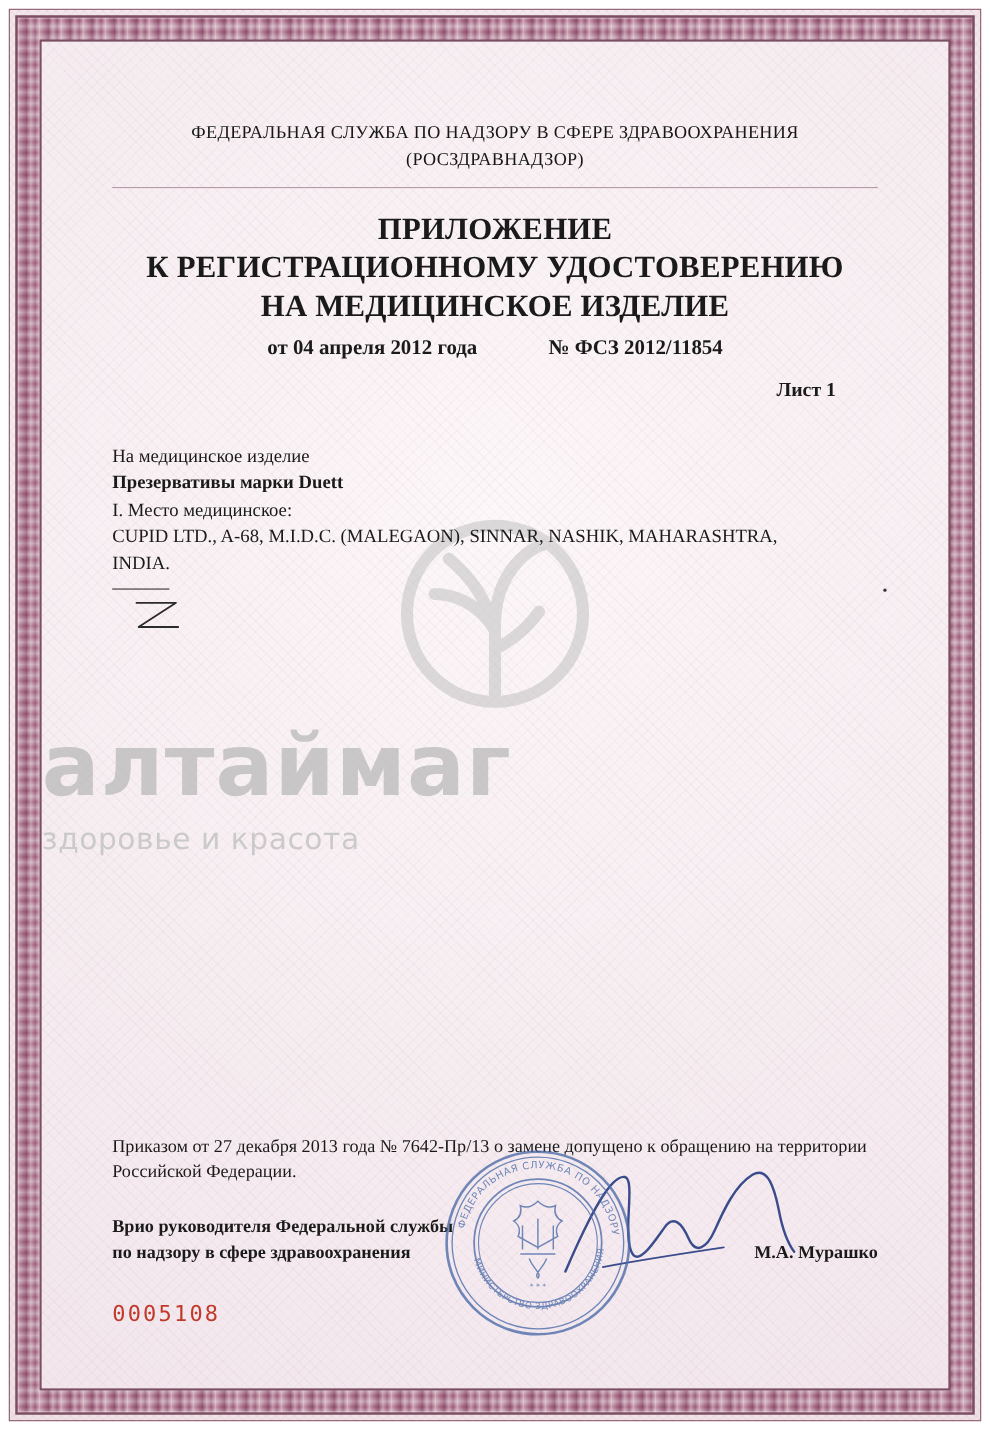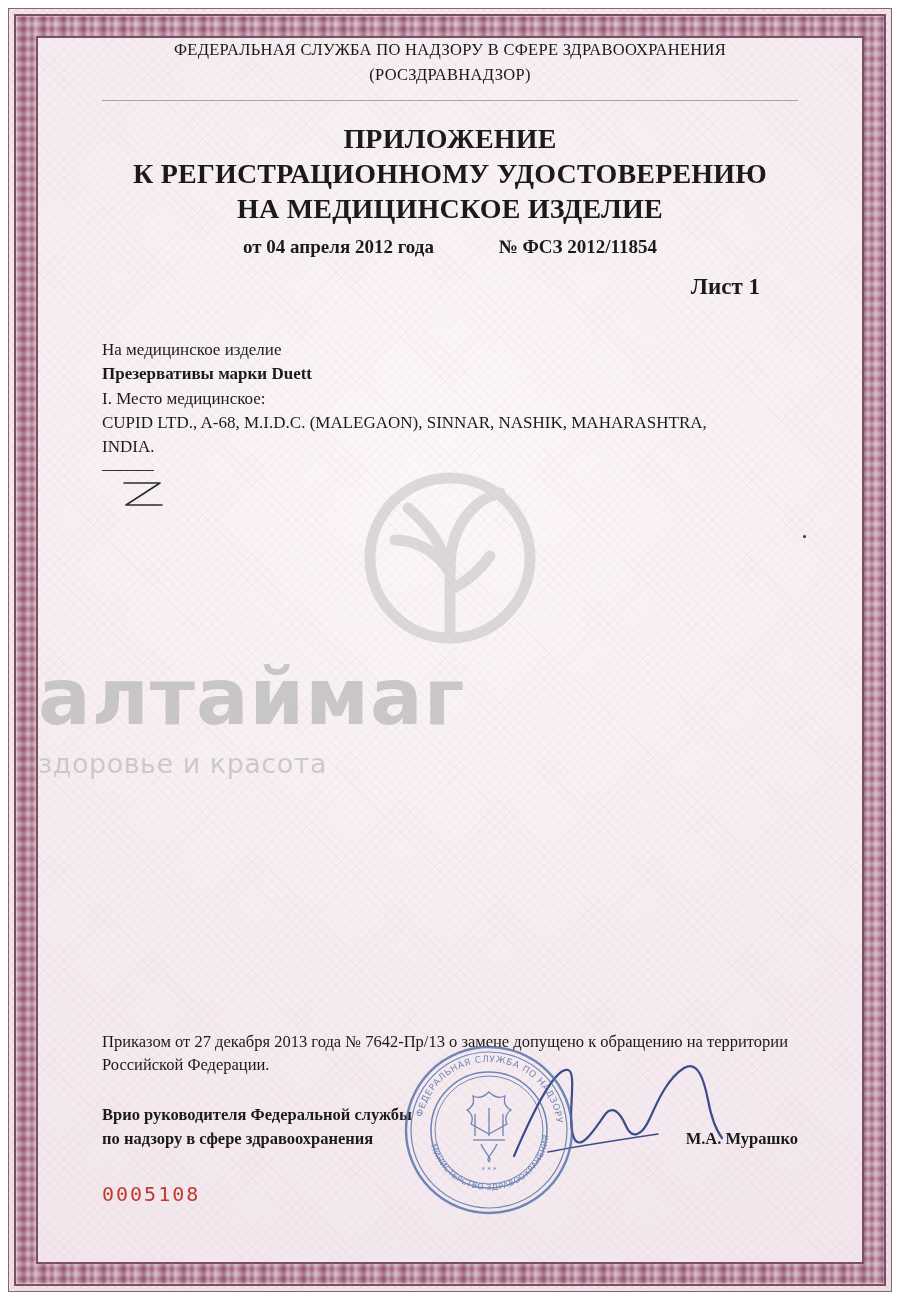--- a/index.html
+++ b/index.html
@@ -135,6 +135,7 @@
   }
 
   .agency {
+    margin-top: 70px;
     text-align: center;
     font-size: 16.5px;
     letter-spacing: 0.3px;

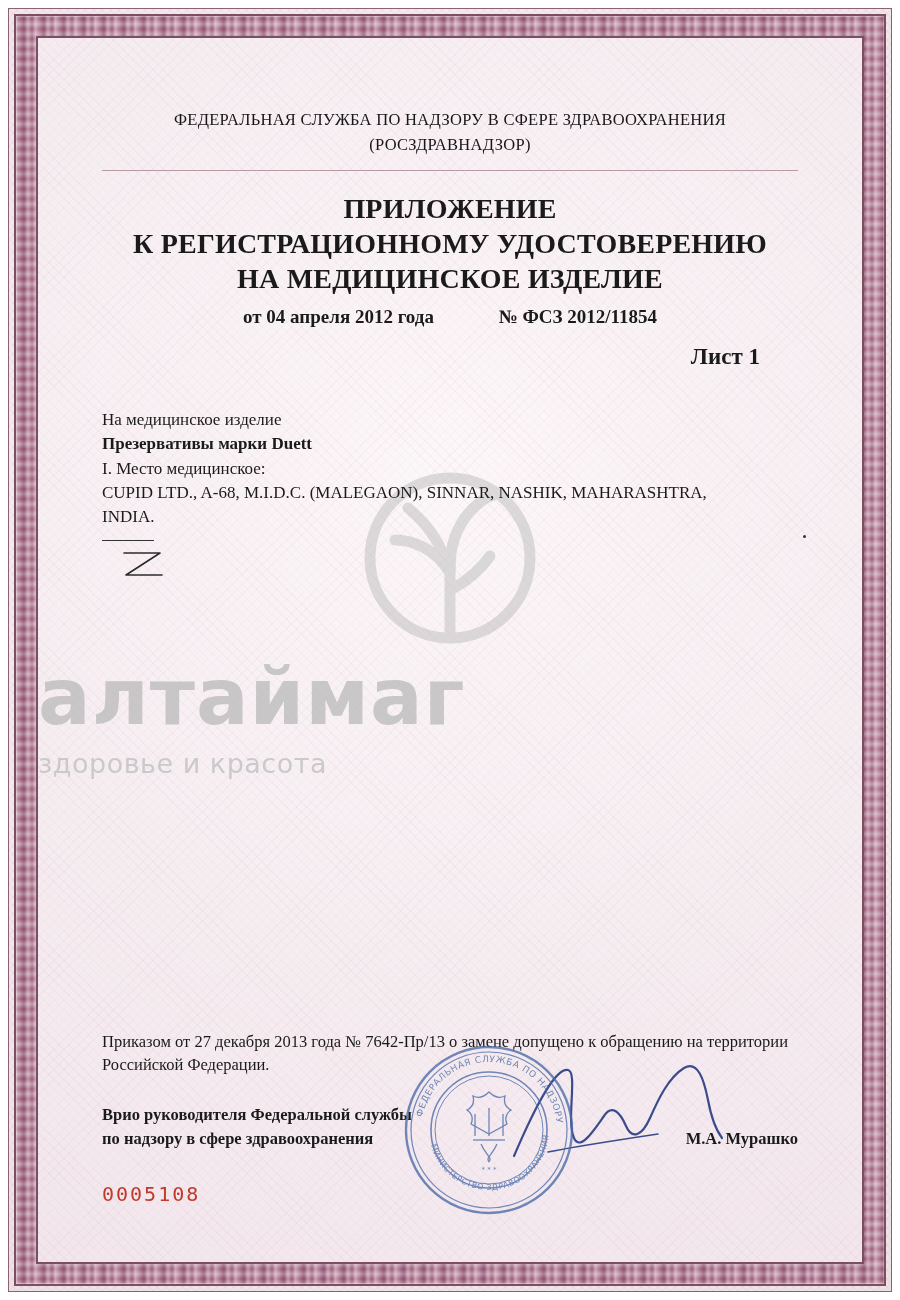--- a/index.html
+++ b/index.html
@@ -172,7 +172,7 @@
     margin-top: 16px;
     text-align: right;
     font-weight: bold;
-    font-size: 23px;
+    font-size: 18px;
     padding-right: 38px;
   }
 

